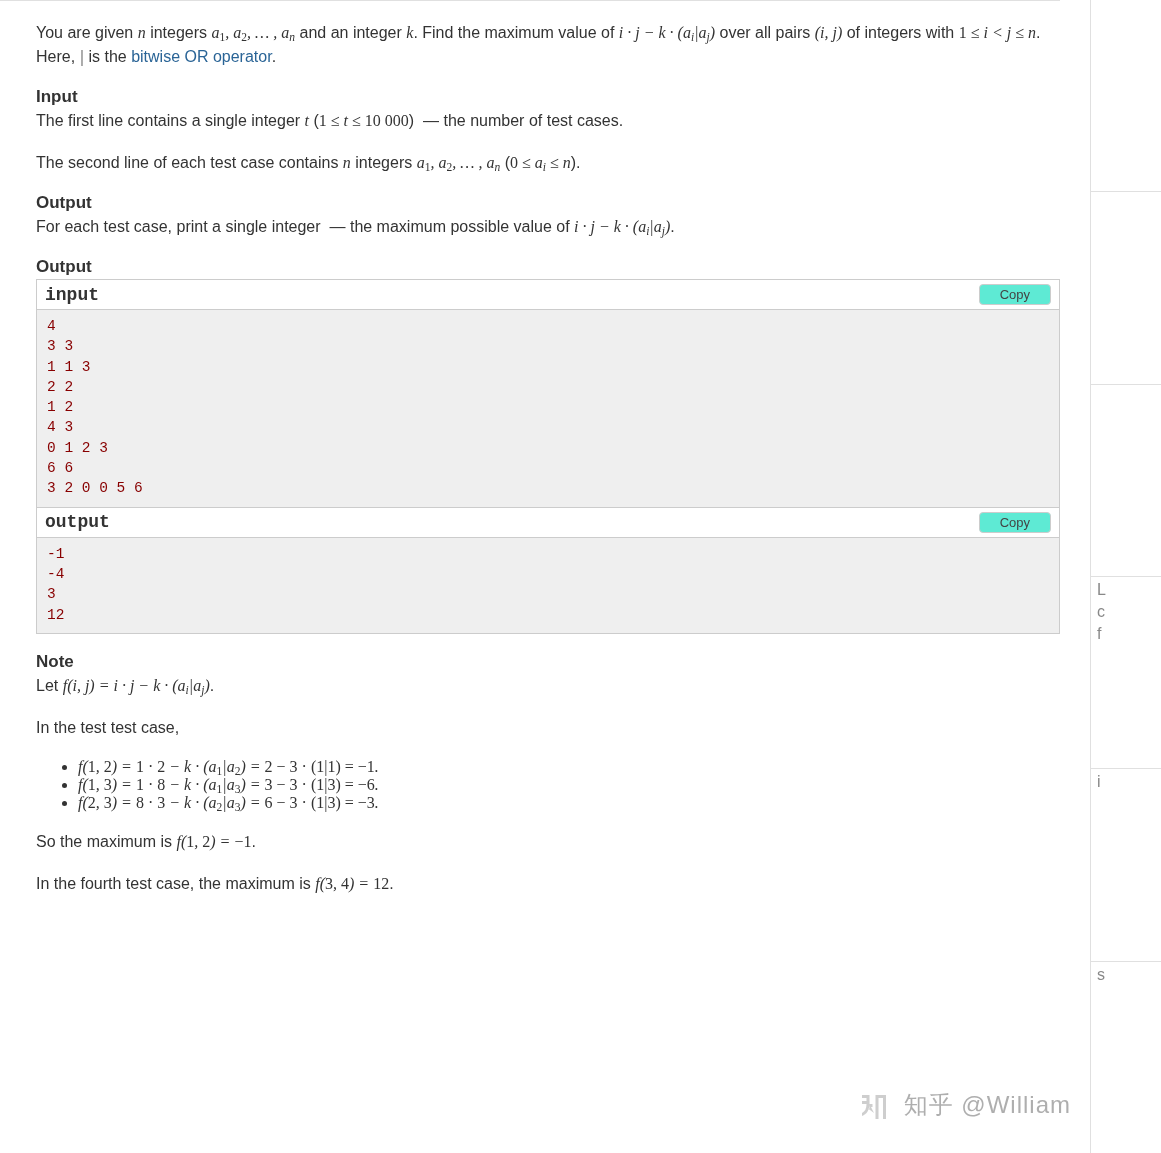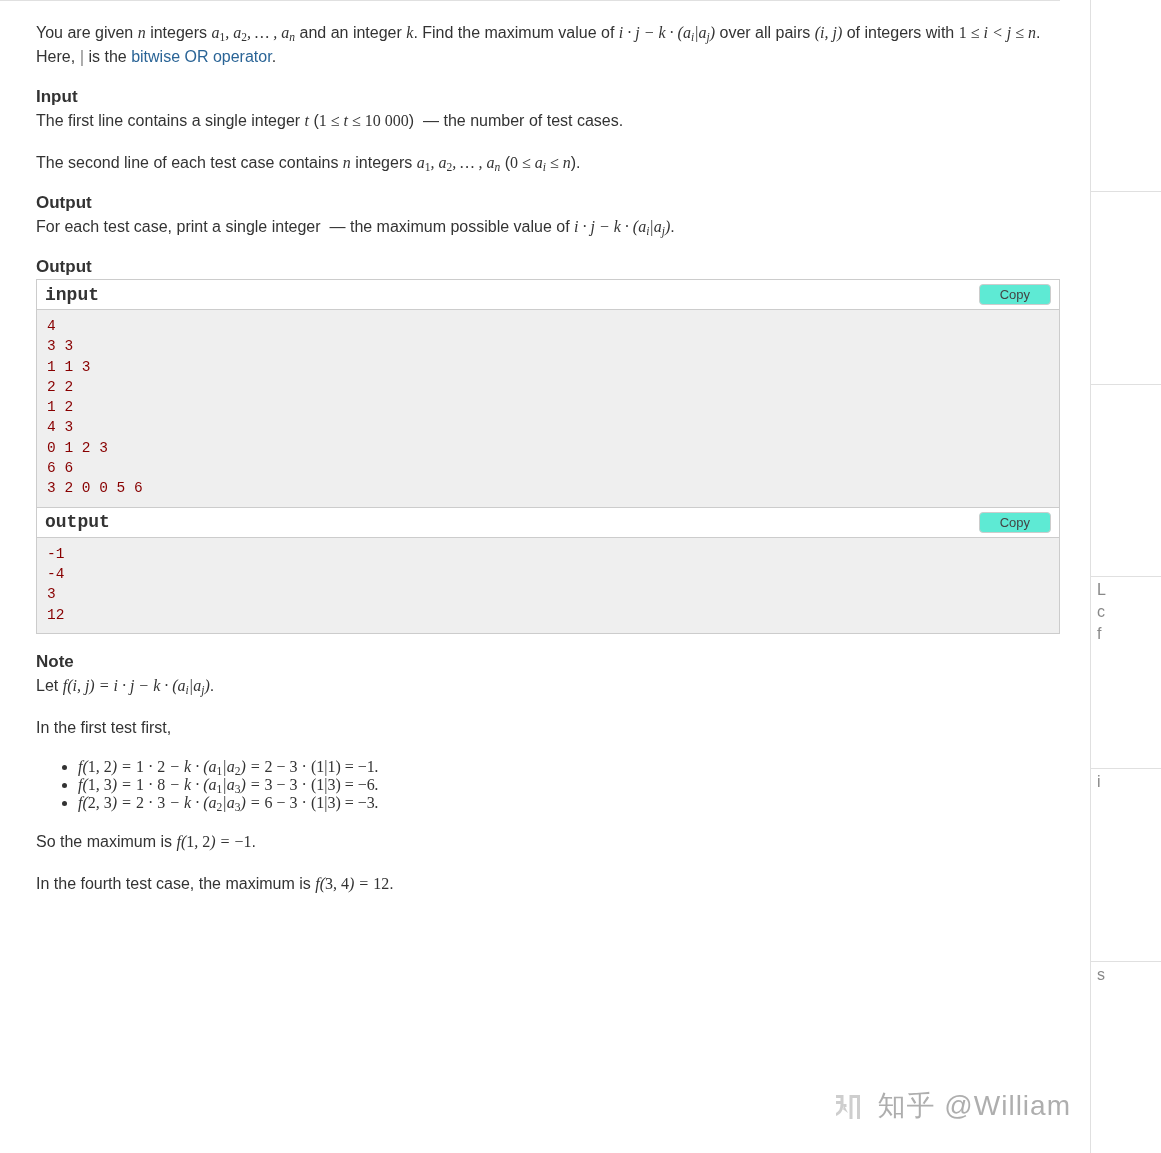--- a/index.html
+++ b/index.html
@@ -134,7 +134,7 @@
 
   <div class="section-title">Note</div>
   <p>Let <span class="math">f(i, j) = i · j − k · (a<span class="sub">i</span>|a<span class="sub">j</span>)</span>.</p>
-  <p>In the first test first,</p>
+  <p>In the test test case,</p>
   <ul class="note-list">
       <li><span class="math">f(<span class="rm">1</span>, <span class="rm">2</span>) = <span class="rm">1 · 2</span> − k · (a<span class="sub rm">1</span>|a<span class="sub rm">2</span>) = <span class="rm">2 − 3 · (1|1) = −1</span>.</span></li>
       <li><span class="math">f(<span class="rm">1</span>, <span class="rm">3</span>) = <span class="rm">1 · 8</span> − k · (a<span class="sub rm">1</span>|a<span class="sub rm">3</span>) = <span class="rm">3 − 3 · (1|3) = −6</span>.</span></li>

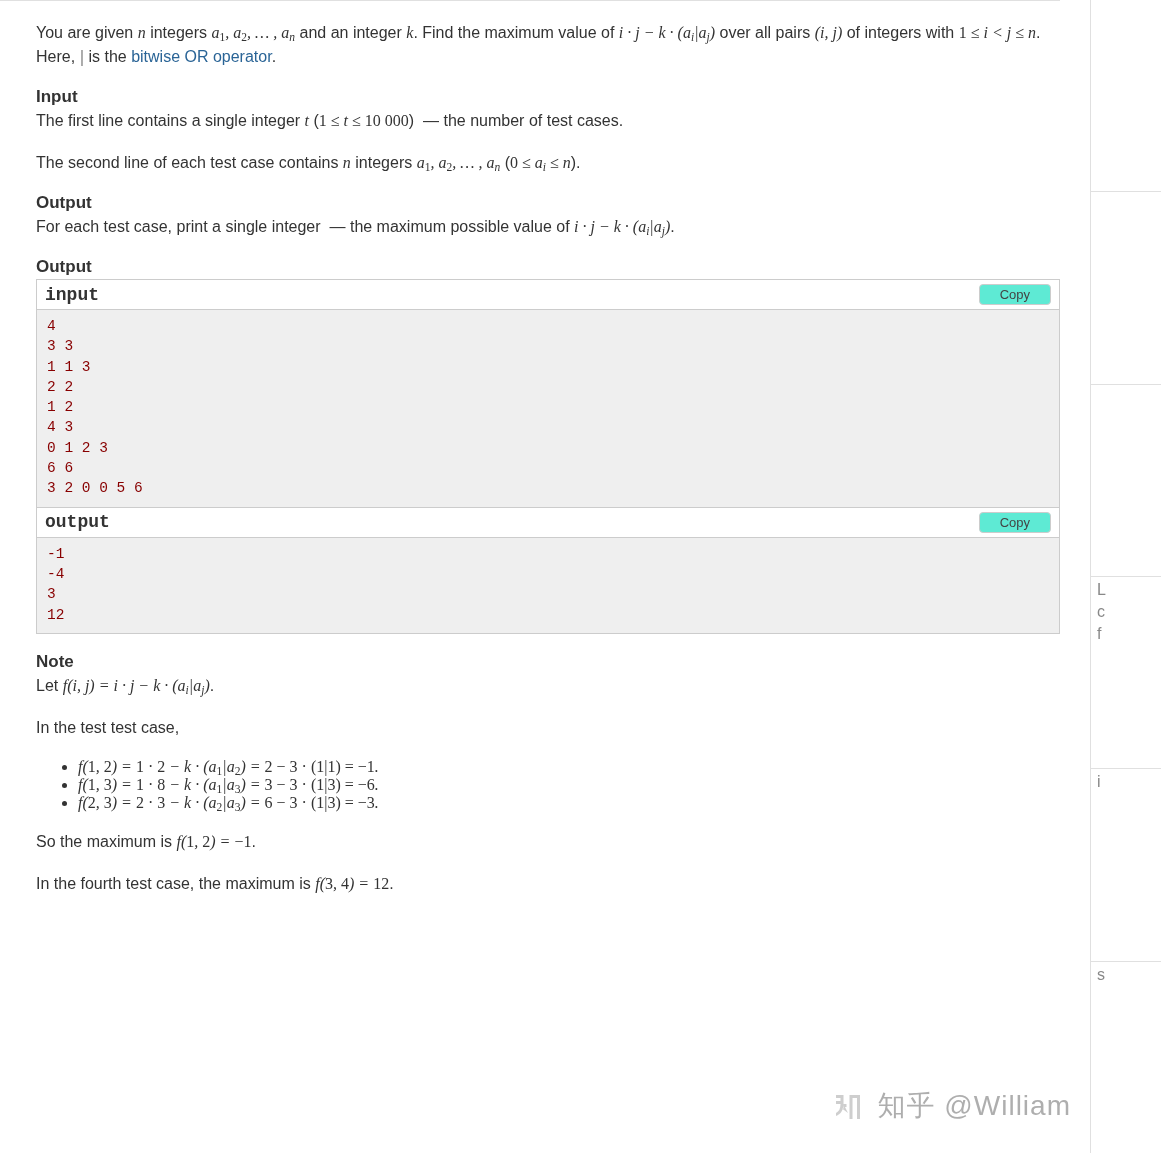--- a/index.html
+++ b/index.html
@@ -138,7 +138,7 @@
   <ul class="note-list">
       <li><span class="math">f(<span class="rm">1</span>, <span class="rm">2</span>) = <span class="rm">1 · 2</span> − k · (a<span class="sub rm">1</span>|a<span class="sub rm">2</span>) = <span class="rm">2 − 3 · (1|1) = −1</span>.</span></li>
       <li><span class="math">f(<span class="rm">1</span>, <span class="rm">3</span>) = <span class="rm">1 · 8</span> − k · (a<span class="sub rm">1</span>|a<span class="sub rm">3</span>) = <span class="rm">3 − 3 · (1|3) = −6</span>.</span></li>
-      <li><span class="math">f(<span class="rm">2</span>, <span class="rm">3</span>) = <span class="rm">2 · 3</span> − k · (a<span class="sub rm">2</span>|a<span class="sub rm">3</span>) = <span class="rm">6 − 3 · (1|3) = −3</span>.</span></li>
+      <li><span class="math">f(<span class="rm">2</span>, <span class="rm">3</span>) = <span class="rm">8 · 3</span> − k · (a<span class="sub rm">2</span>|a<span class="sub rm">3</span>) = <span class="rm">6 − 3 · (1|3) = −3</span>.</span></li>
     </ul>
   <p>So the maximum is <span class="math">f(<span class="rm">1</span>, <span class="rm">2</span>) = <span class="rm">−1</span></span>.</p>
   <p>In the fourth test case, the maximum is <span class="math">f(<span class="rm">3</span>, <span class="rm">4</span>) = <span class="rm">12</span></span>.</p>

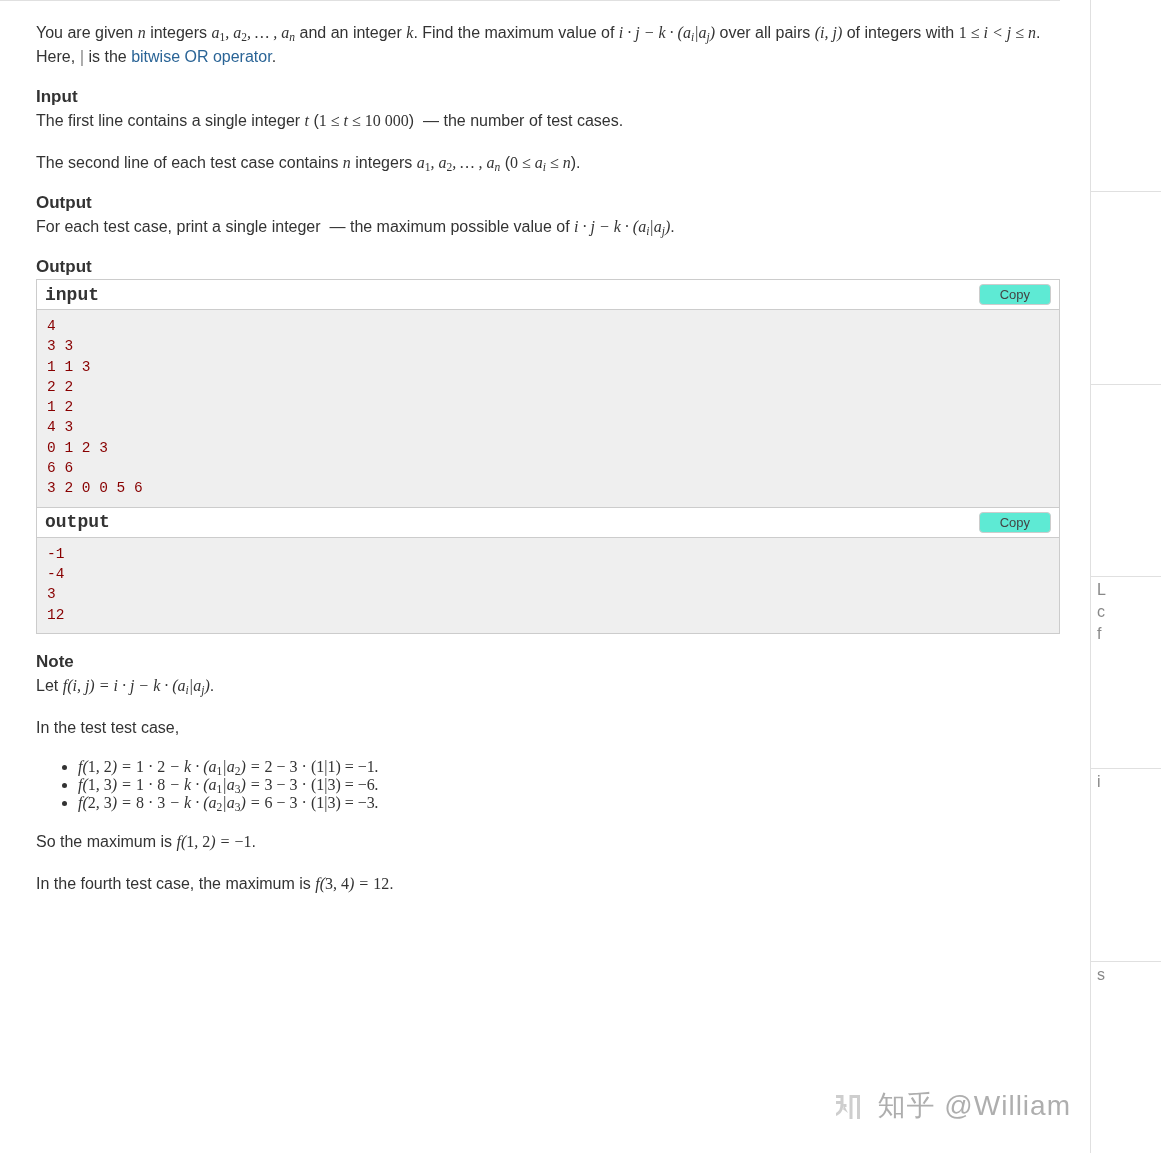--- a/index.html
+++ b/index.html
@@ -67,12 +67,12 @@
     position: fixed;
     right: 90px;
     bottom: 28px;
-    font-size: 28px;
+    font-size: 24px;
     color: rgba(120,120,120,0.6);
     font-weight: 300;
     letter-spacing: 1px;
     display: flex;
-    align-items: flex-end;
+    align-items: flex-start;
     gap: 12px;
     pointer-events: none;
   }

